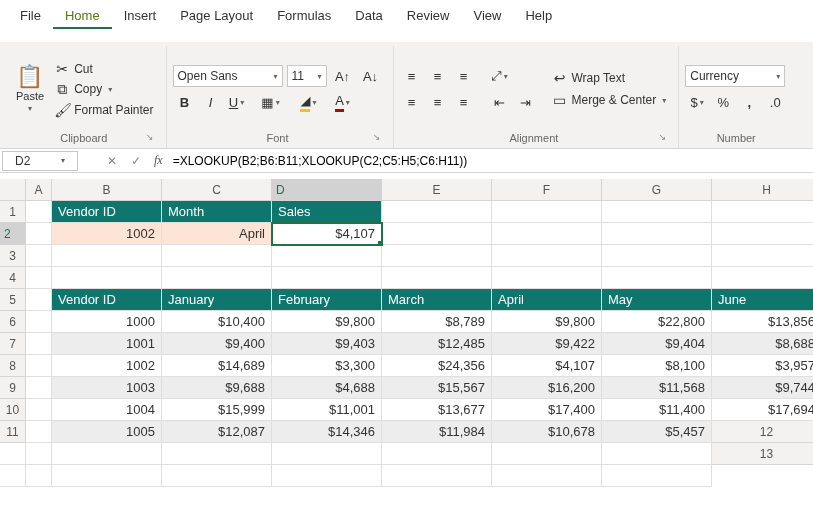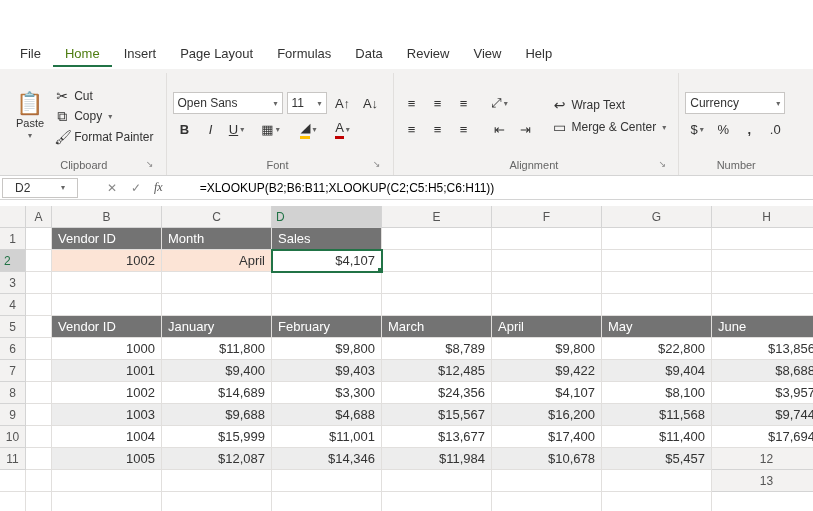--- a/index.html
+++ b/index.html
@@ -6,7 +6,7 @@
 body { background: #fff; font-size: 12px; color: #333; user-select: none; }
 
 
-.menubar { display: flex; gap: 0; padding: 2px 8px 1px; border-bottom: 1px solid transparent; margin-top: 38px; }
+.menubar { display: flex; gap: 0; padding: 2px 8px 12px; border-bottom: 1px solid transparent; }
 .menubar .tab { padding: 6px 12px 4px; font-size: 13px; cursor: pointer; }
 .menubar .tab.active { color: #4d7c0f; border-bottom: 2px solid #217346; }
 

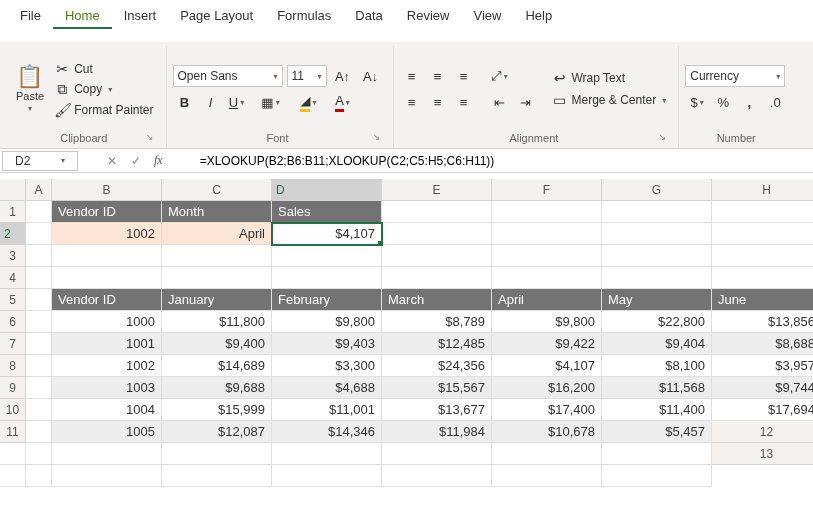--- a/index.html
+++ b/index.html
@@ -35,7 +35,7 @@
 .namebox::after { content: "▾"; font-size: 8px; margin-left: auto; color: #666; }
 .fx-btn { width: 24px; text-align: center; color: #888; font-size: 12px; cursor: pointer; }
 .fx-label { font-style: italic; font-family: "Times New Roman", serif; padding: 0 6px; color: #555; }
-.formula-input { flex: 1; border: none; outline: none; height: 20px; font-size: 12px; padding: 0 4px; margin-left: 27px; }
+.formula-input { flex: 1; border: none; outline: none; height: 20px; font-size: 12px; padding: 0 4px; }
 
 
 .sheet { display: grid; grid-template-columns: 26px 26px 110px 110px 110px 110px 110px 110px 110px; }

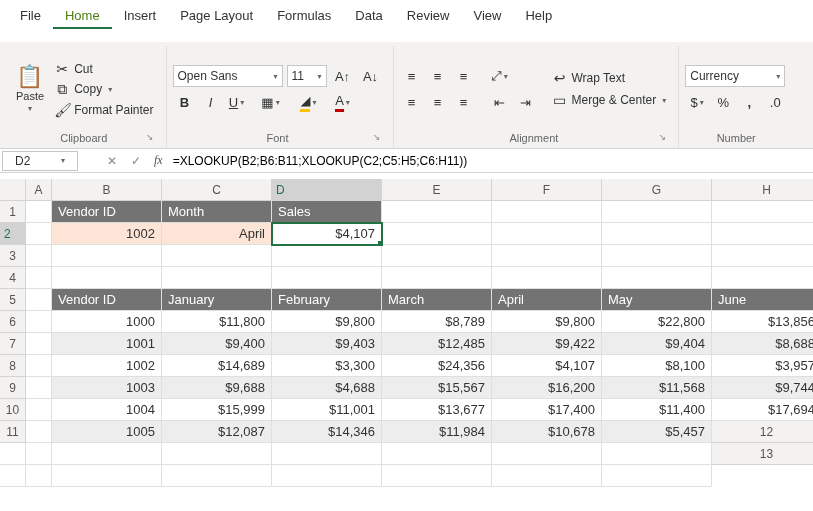--- a/index.html
+++ b/index.html
@@ -44,7 +44,7 @@
 .rowhdr { background: #f3f2f1; border: 1px solid #d4d4d4; border-top: none; border-left: none; text-align: center; font-size: 12px; color: #555; height: 22px; line-height: 22px; }
 .rowhdr.sel { background: #d2d2d2; color: #217346; }
 .cell { border-right: 1px solid #e1dfdd; border-bottom: 1px solid #e1dfdd; height: 22px; line-height: 22px; padding: 0 6px; font-size: 13px; background: #fff; overflow: hidden; white-space: nowrap; }
-.cell.hdrblue { background: #737373; color: #fff; }
+.cell.hdrblue { background: #0f766e; color: #fff; }
 .cell.right { text-align: right; }
 .cell.peach { background: #fce4d6; }
 .cell.band { background: #ededed; }

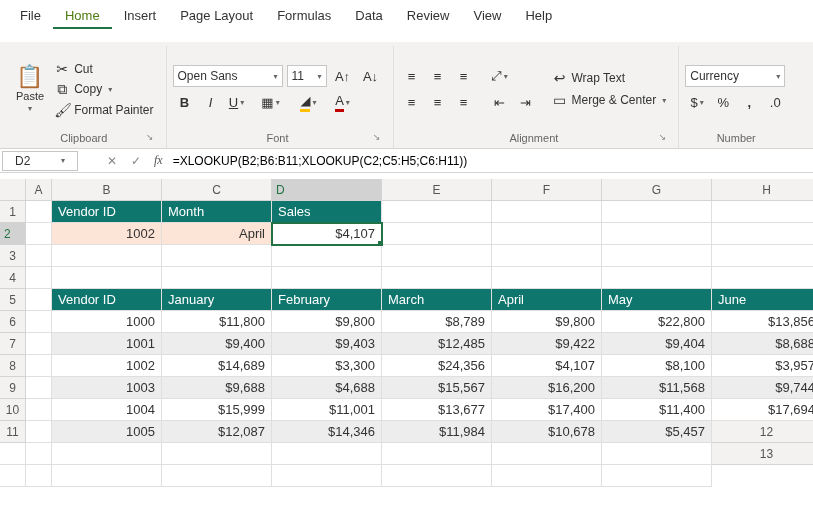--- a/index.html
+++ b/index.html
@@ -268,7 +268,7 @@
   <div class="rowhdr">6</div>
   <div class="cell"></div>
   <div class="cell right">1000</div>
-  <div class="cell right">$11,800</div>
+  <div class="cell right">$10,400</div>
   <div class="cell right">$9,800</div>
   <div class="cell right">$8,789</div>
   <div class="cell right">$9,800</div>

